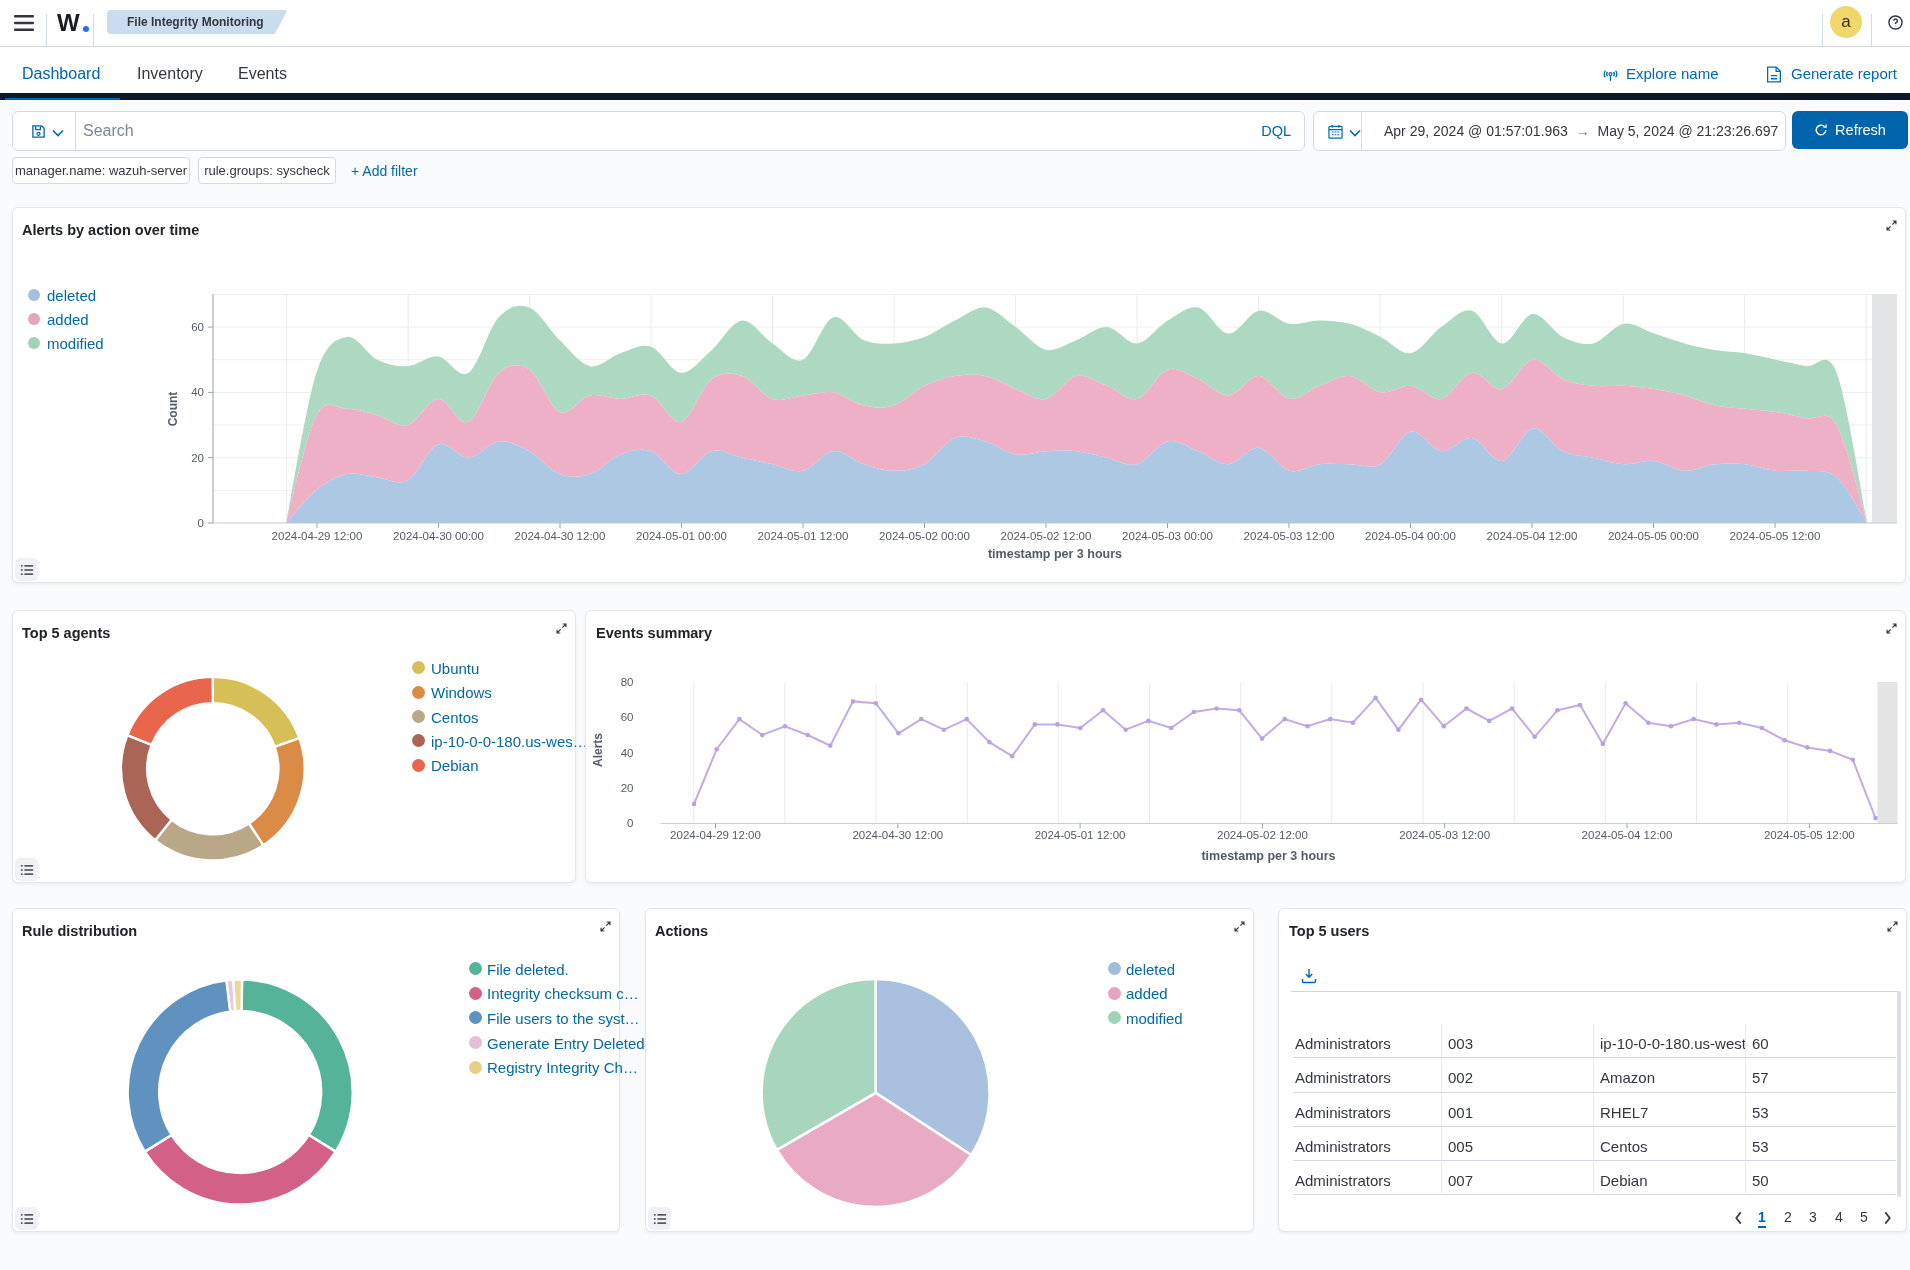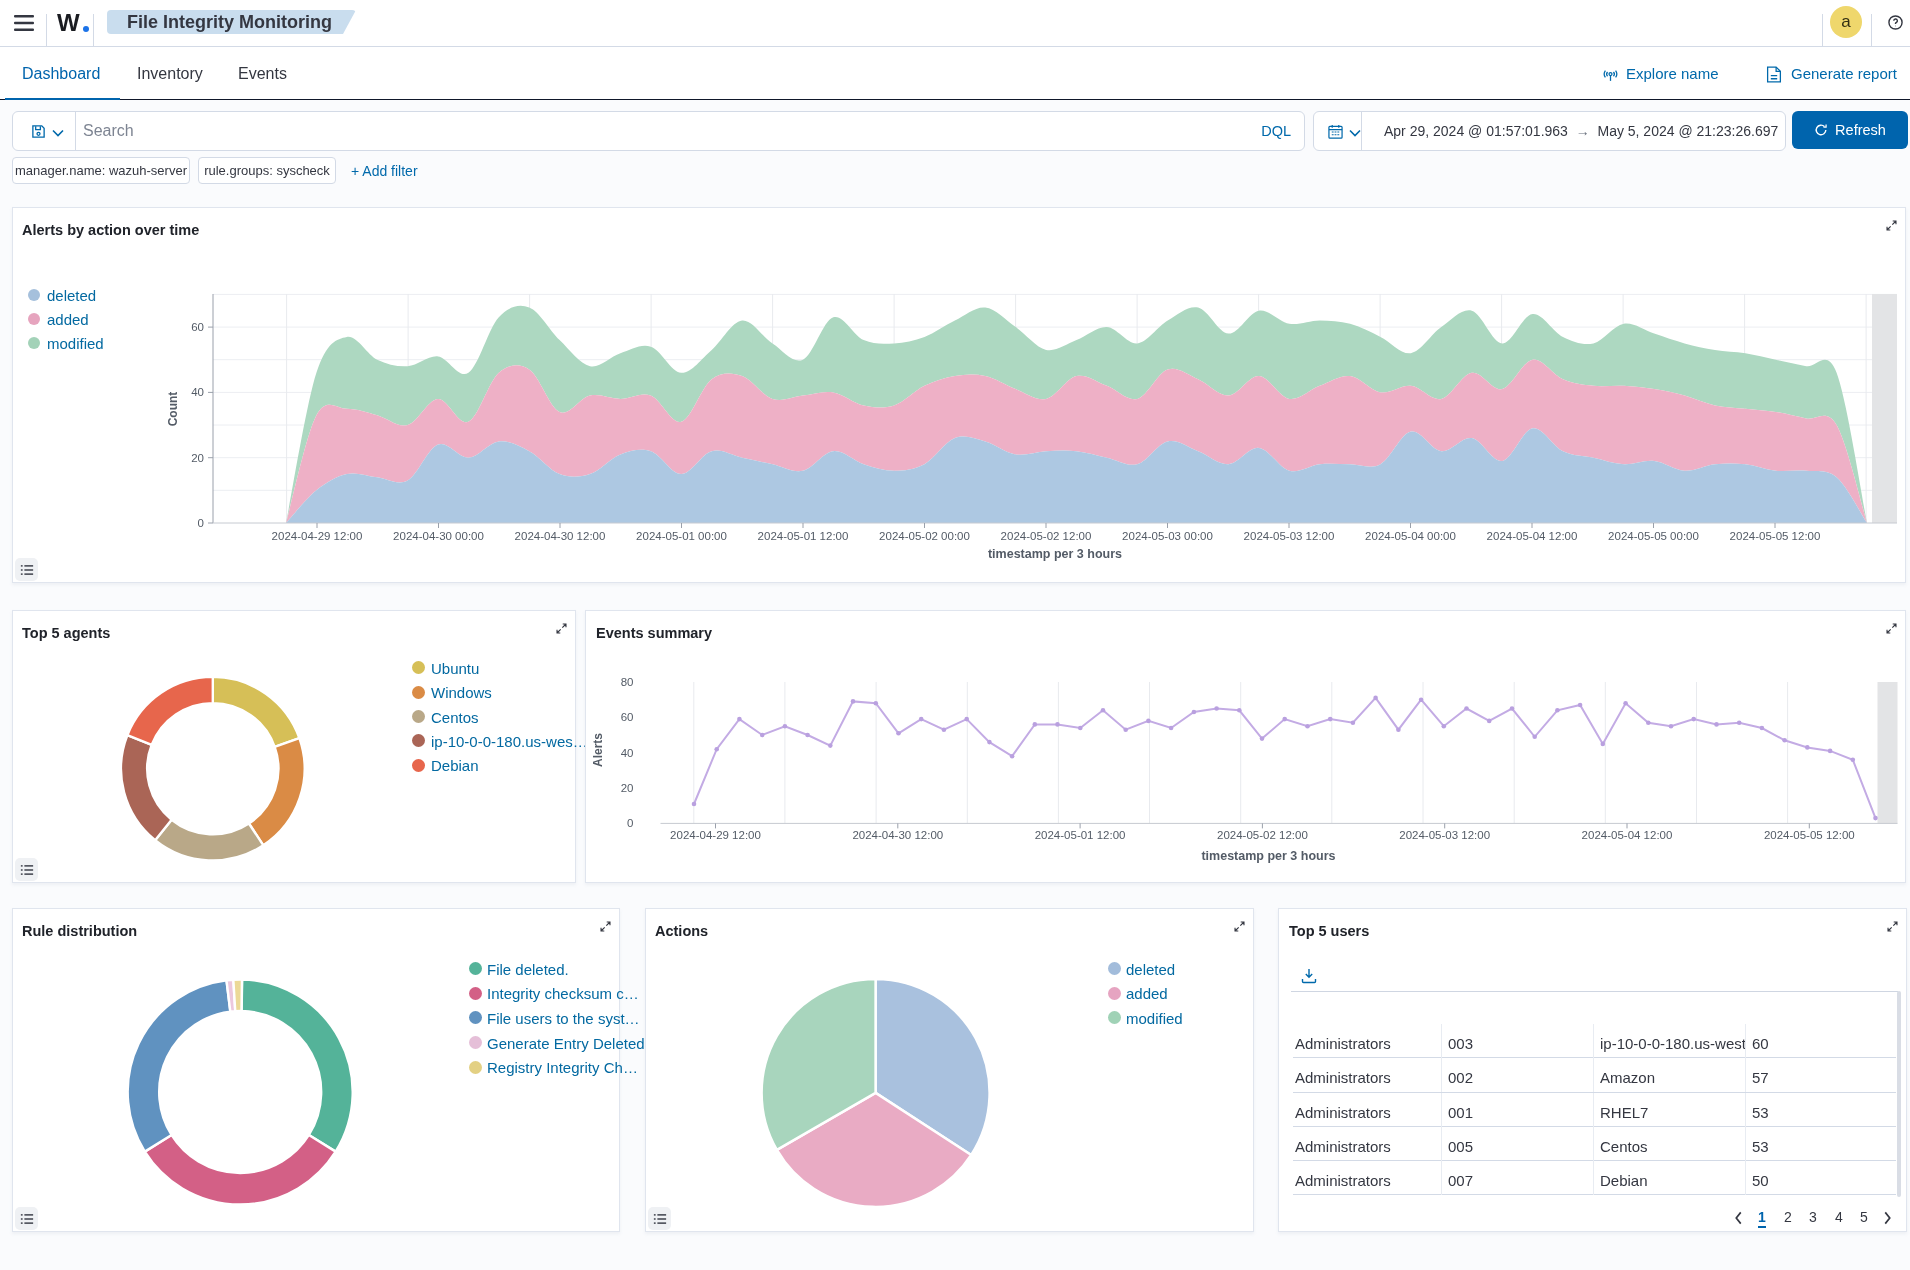--- a/index.html
+++ b/index.html
@@ -4,7 +4,7 @@
 body { width:1910px; height:1270px; background:#fafbfd; font-family:"Liberation Sans",sans-serif; position:relative; overflow:hidden; }
 .hdr { position:absolute; left:0; top:0; width:1910px; height:47px; background:#fff; border-bottom:1px solid #d3dae6; }
 .vsep { position:absolute; top:14px; width:1px; height:32px; background:#d3dae6; }
-.badge { position:absolute; left:107px; top:10px; height:24px; background:#c9ddee; color:#343741; font-size:18px; font-weight:bold; line-height:24px; padding:0 24px 0 20px; clip-path:polygon(0 0,100% 0,calc(100% - 13px) 100%,0 100%); border-radius:4px; }
+.badge { position:absolute; left:107px; top:10px; height:24px; background:#c9ddee; color:#343741; font-size:12px; font-weight:bold; line-height:24px; padding:0 24px 0 20px; clip-path:polygon(0 0,100% 0,calc(100% - 13px) 100%,0 100%); border-radius:4px; }
 .tabs { position:absolute; left:0; top:47px; width:1910px; height:53px; background:#fff; border-bottom:1px solid #0f172a; }
 .tab { position:absolute; top:0; height:53px; line-height:53px; font-size:16px; color:#343741; }
 .tab.sel { color:#0064ad; }

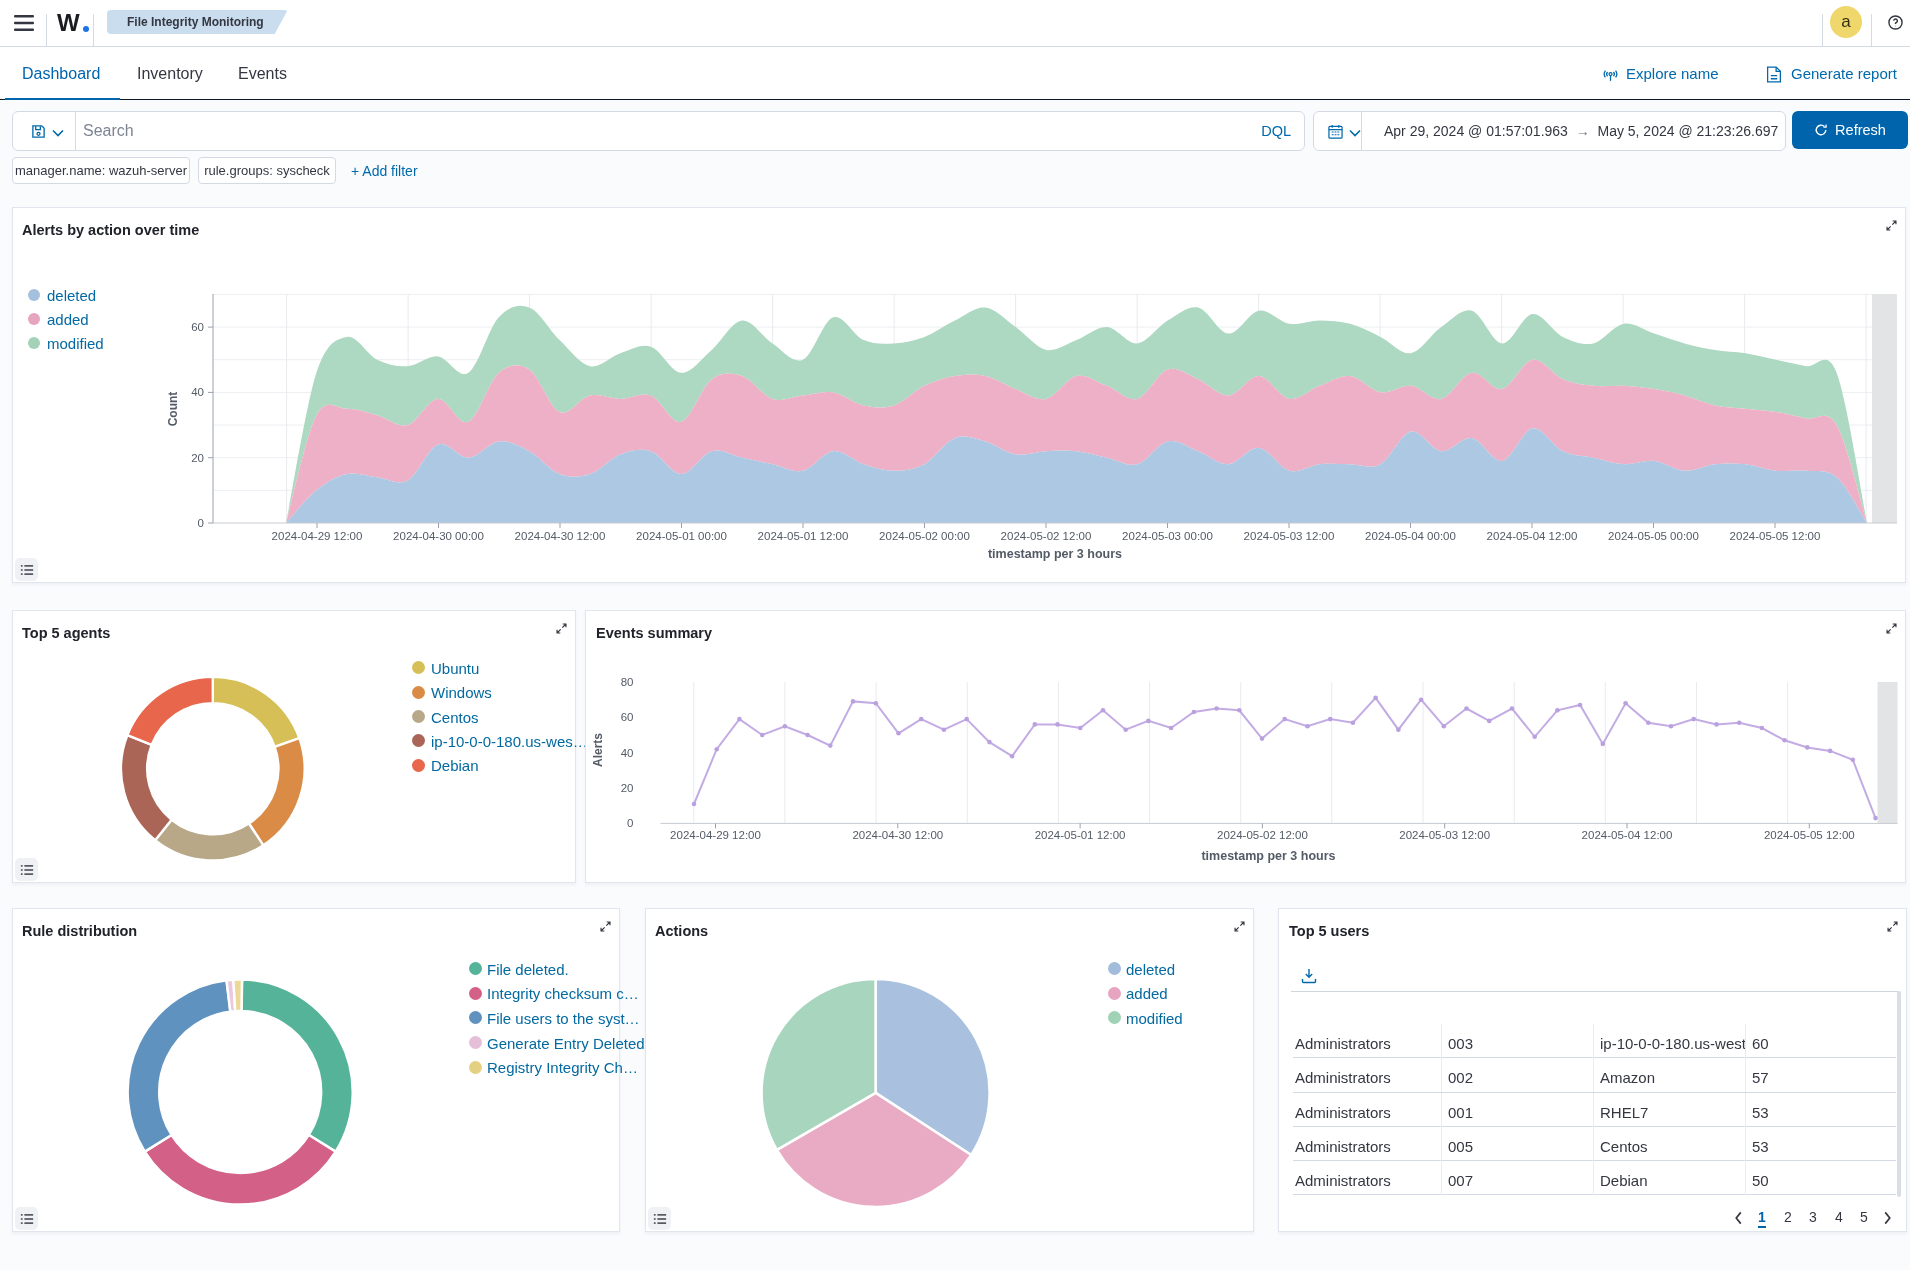--- a/index.html
+++ b/index.html
@@ -5,7 +5,7 @@
 .hdr { position:absolute; left:0; top:0; width:1910px; height:47px; background:#fff; border-bottom:1px solid #d3dae6; }
 .vsep { position:absolute; top:14px; width:1px; height:32px; background:#d3dae6; }
 .badge { position:absolute; left:107px; top:10px; height:24px; background:#c9ddee; color:#343741; font-size:12px; font-weight:bold; line-height:24px; padding:0 24px 0 20px; clip-path:polygon(0 0,100% 0,calc(100% - 13px) 100%,0 100%); border-radius:4px; }
-.tabs { position:absolute; left:0; top:47px; width:1910px; height:53px; background:#fff; border-bottom:1px solid #0f172a; }
+.tabs { position:absolute; left:0; top:47px; width:1910px; height:53px; background:#fff; border-bottom:7px solid #0f172a; }
 .tab { position:absolute; top:0; height:53px; line-height:53px; font-size:16px; color:#343741; }
 .tab.sel { color:#0064ad; }
 .tabline { position:absolute; left:5px; top:51px; width:115px; height:2px; background:#0064ad; }

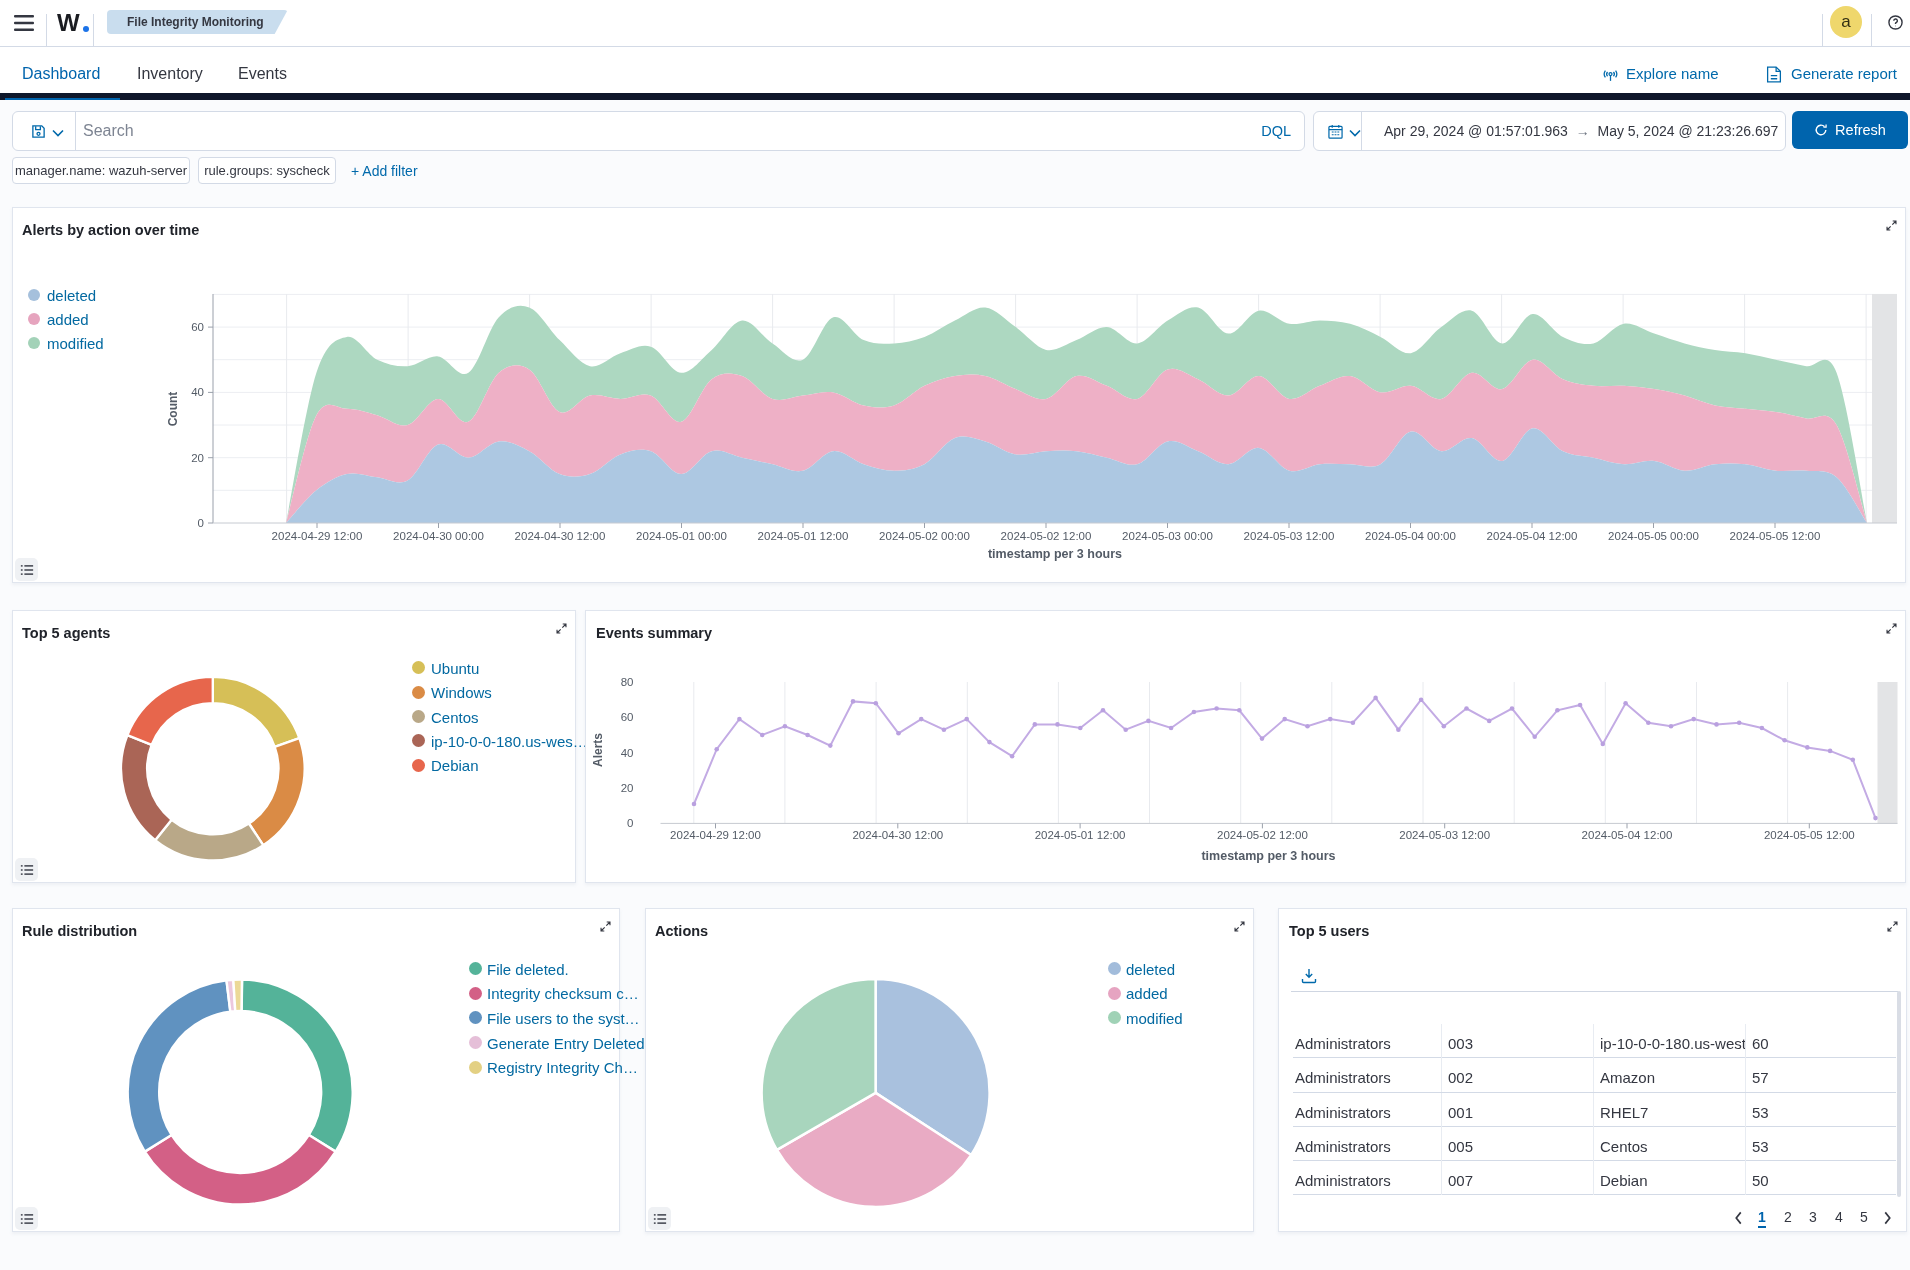--- a/index.html
+++ b/index.html
@@ -14,7 +14,7 @@
 .datebar { position:absolute; left:1313px; top:111px; width:473px; height:40px; background:#fff; border:1px solid #d3dae6; border-radius:6px; }
 .refresh { position:absolute; left:1792px; top:111px; width:116px; height:38px; background:#06c; background:#0064ad; border-radius:6px; color:#fff; font-size:14.5px; text-align:center; line-height:38px; }
 .chip { position:absolute; top:157px; height:27px; background:#fff; border:1px solid #d3dae6; border-radius:4px; font-size:13px; color:#343741; line-height:25px; text-align:center; }
-.panel { position:absolute; background:#fff; border:1px solid #e0e5ee; border-radius:0; box-shadow:0 2px 3px rgba(152,162,179,.12); }
+.panel { position:absolute; background:#fff; border:1px solid #e0e5ee; border-radius:6px; box-shadow:0 2px 3px rgba(152,162,179,.12); }
 .ptitle { position:absolute; left:9px; top:14px; font-size:14.5px; font-weight:bold; color:#20232a; }
 .expbtn { position:absolute; right:6px; top:10px; width:14px; height:14px; }
 .lgbtn { position:absolute; left:2px; bottom:1px; width:23px; height:23px; background:#eff1f4; border-radius:5px; display:flex; align-items:center; justify-content:center; }

